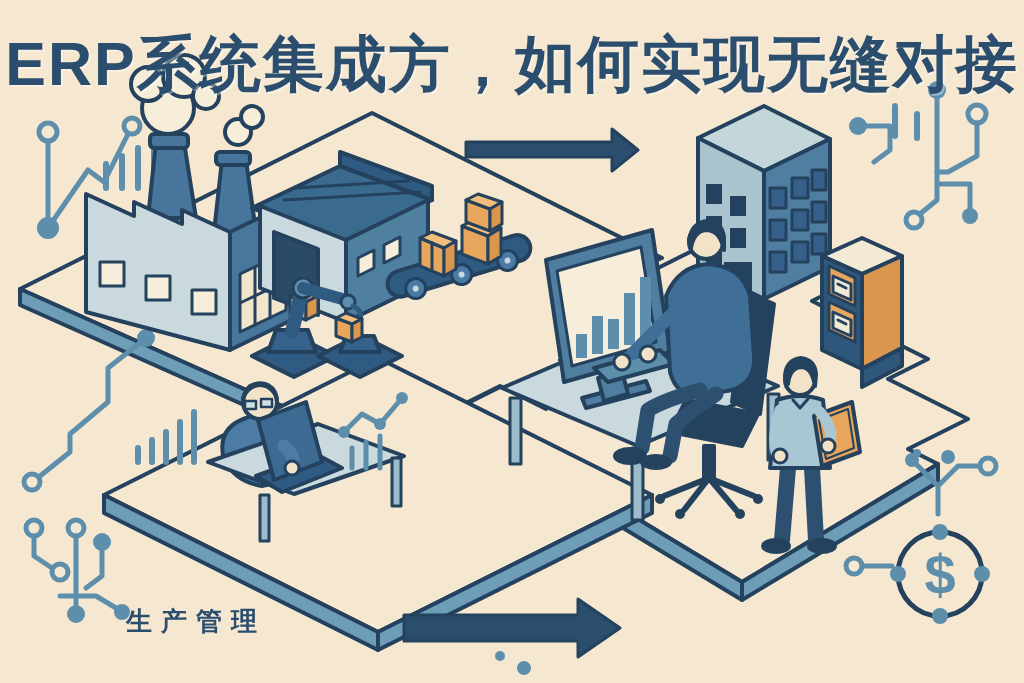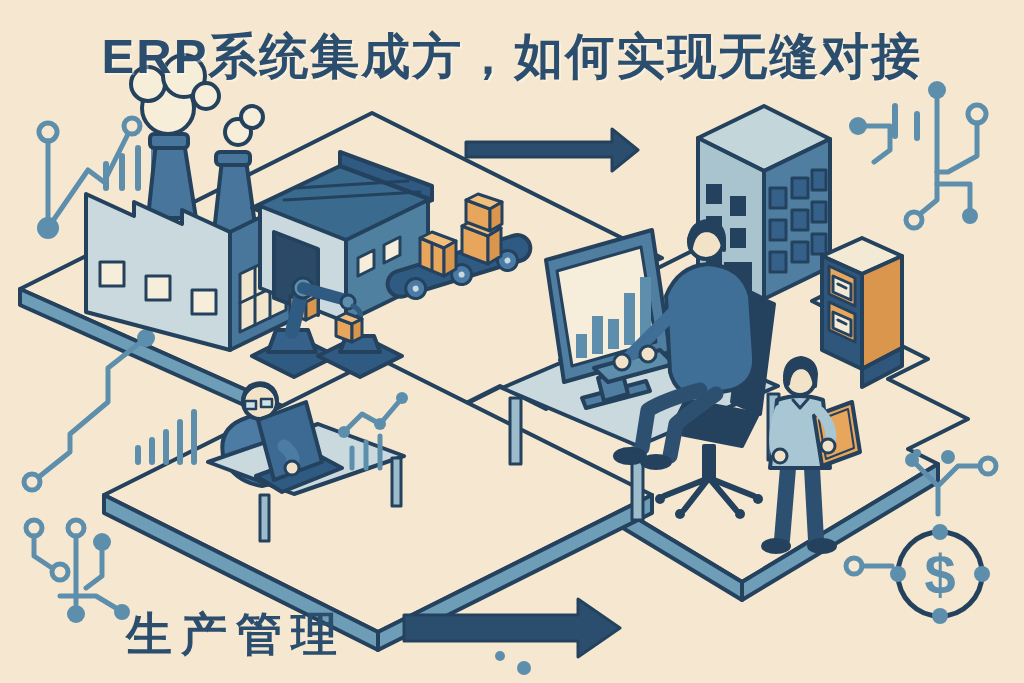--- a/index.html
+++ b/index.html
@@ -14,7 +14,7 @@
   .title{
     position:absolute;top:24px;left:0;width:100%;
     text-align:center;
-    font-size:49px;font-weight:bold;
+    font-size:61px;font-weight:bold;
     color:#2c4e6e;letter-spacing:2px;
     text-shadow:2px 2px 0 rgba(255,255,255,0.35);
     white-space:nowrap;

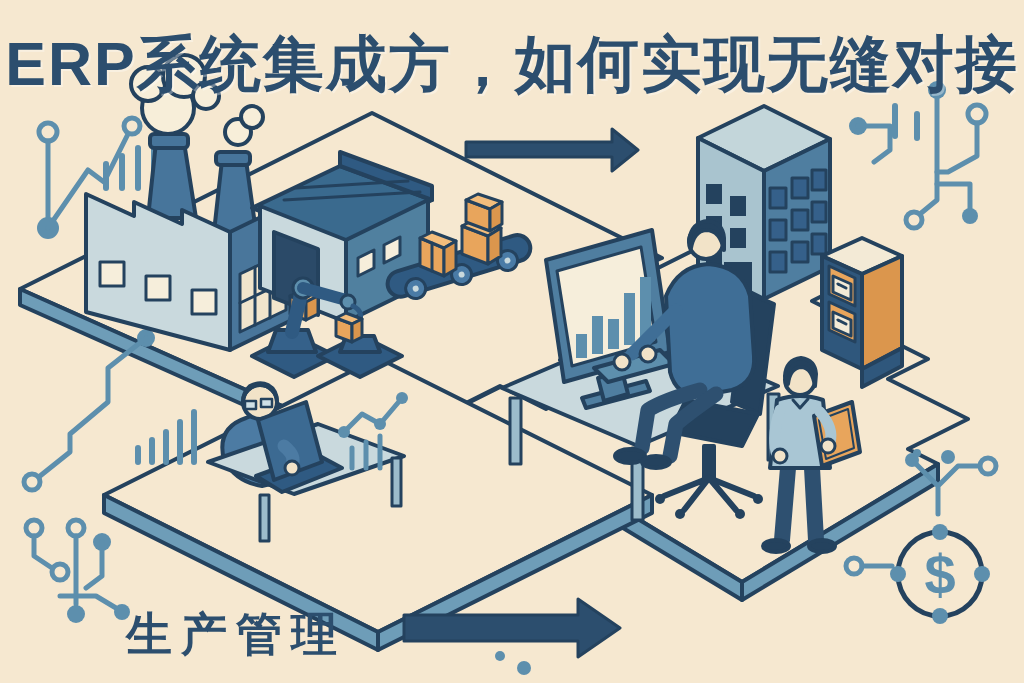--- a/index.html
+++ b/index.html
@@ -21,7 +21,7 @@
   }
   .label{
     position:absolute;
-    font-size:46px;font-weight:bold;
+    font-size:26px;font-weight:bold;
     color:#2c4e6e;letter-spacing:9px;
     white-space:nowrap;
   }

